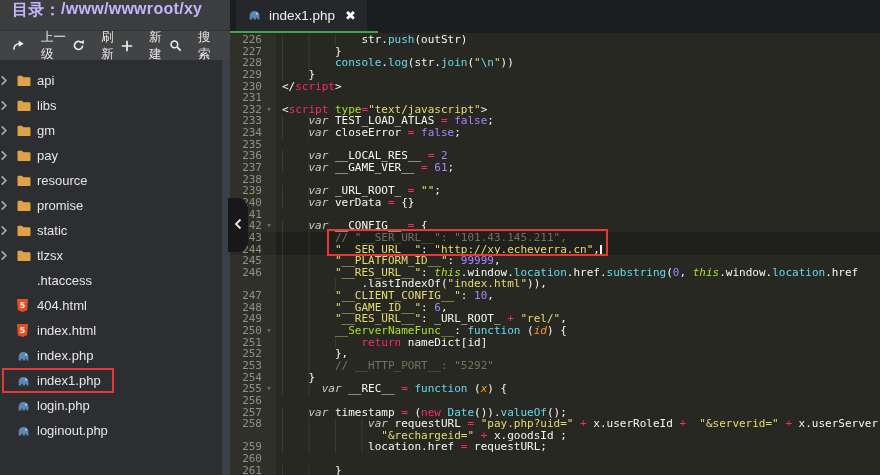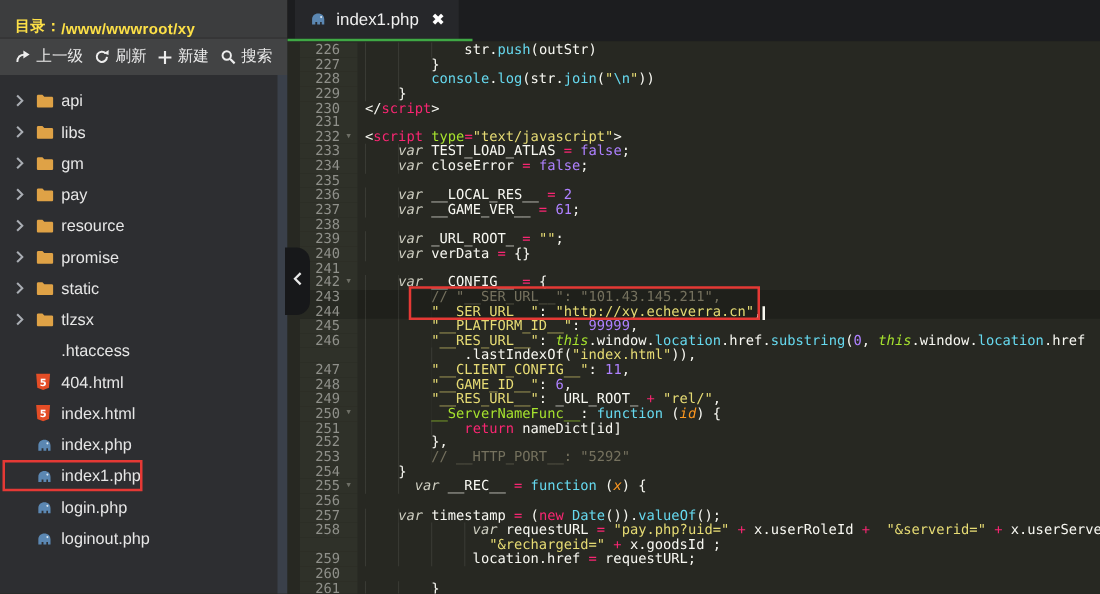--- a/index.html
+++ b/index.html
@@ -9,8 +9,8 @@
 
   
   .sidebar { position:absolute; left:0; top:0; width:230px; height:475px; background:#2d2e31; }
-  .side-header { height:30px; background:#3c3d3e; color:#fde047; font-size:12px; font-weight:bold;
-    display:flex; align-items:flex-end; padding-left:12px; letter-spacing:.3px; }
+  .side-header { height:30px; background:#3c3d3e; color:#c4b5fd; font-size:16px; font-weight:bold;
+    display:flex; align-items:flex-start; padding-left:12px; letter-spacing:.3px; }
   .side-toolbar { height:30px; background:#424344; border-top:1px solid #333;
     display:flex; align-items:center; justify-content:space-between; padding:0 12px; }
   .tbtn { display:flex; align-items:center; gap:4px; color:#e8e8e8; font-size:12.5px; cursor:pointer; }

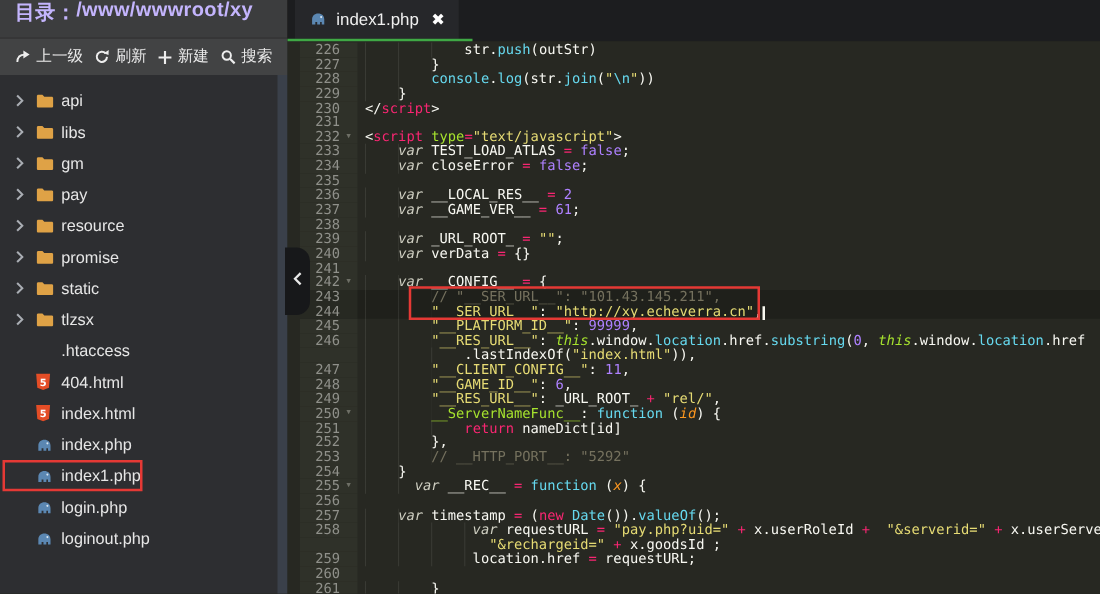--- a/index.html
+++ b/index.html
@@ -13,7 +13,7 @@
     display:flex; align-items:flex-start; padding-left:12px; letter-spacing:.3px; }
   .side-toolbar { height:30px; background:#424344; border-top:1px solid #333;
     display:flex; align-items:center; justify-content:space-between; padding:0 12px; }
-  .tbtn { display:flex; align-items:center; gap:4px; color:#e8e8e8; font-size:12.5px; cursor:pointer; }
+  .tbtn { display:flex; align-items:center; gap:16px; color:#e8e8e8; font-size:12.5px; cursor:pointer; }
   .tbtn svg { display:block; }
   .tree { position:absolute; left:0; top:60px; right:8px; bottom:0; padding-top:8px; overflow:hidden; }
   .titem { position:relative; height:25px; display:flex; align-items:center; padding-left:12px;

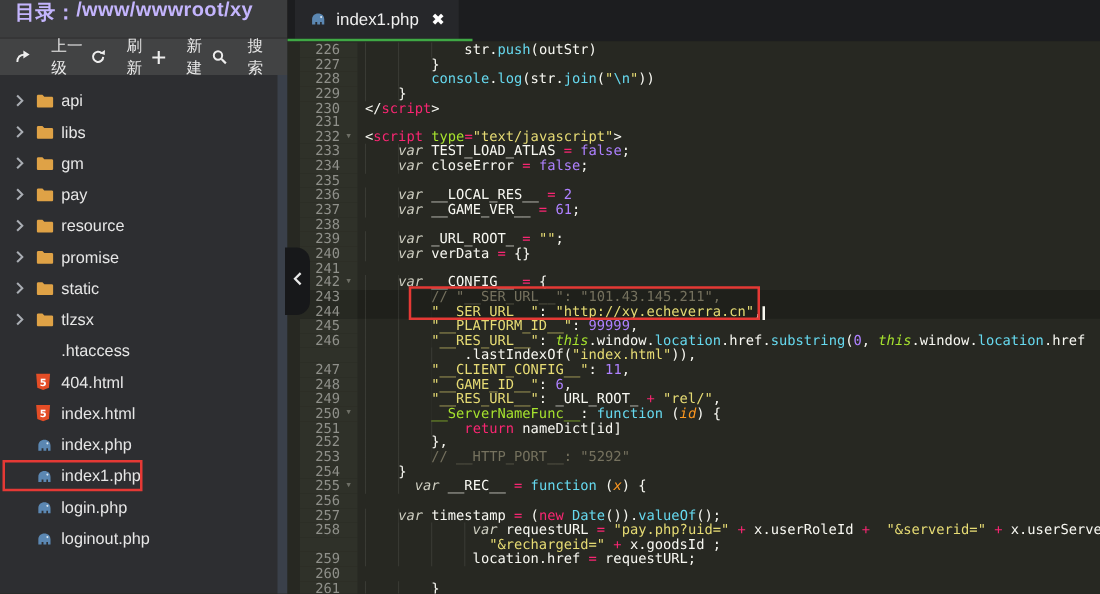--- a/index.html
+++ b/index.html
@@ -37,7 +37,7 @@
 
   .code { position:relative; --lh:11.65px; height:442px; overflow:hidden; padding-top:1px;
     font-family:"DejaVu Sans Mono","Liberation Mono",monospace; font-size:11px; line-height:var(--lh); }
-  .row { display:flex; height:var(--lh); white-space:pre;margin-left:10px; }
+  .row { display:flex; height:var(--lh); white-space:pre; }
   .row.hl { background:#1f201b; }
   .gut { flex:0 0 46px; background:#2f3129; color:#8f908a; display:flex; }
   .row.hl .gut { background:#272922; }

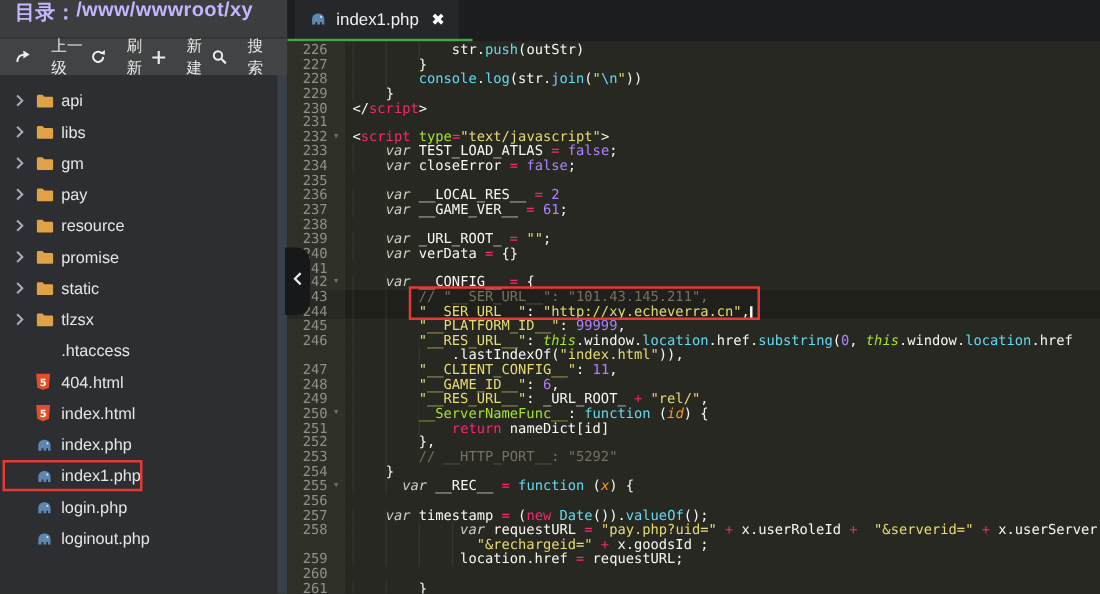--- a/index.html
+++ b/index.html
@@ -16,7 +16,7 @@
   .tbtn { display:flex; align-items:center; gap:16px; color:#e8e8e8; font-size:12.5px; cursor:pointer; }
   .tbtn svg { display:block; }
   .tree { position:absolute; left:0; top:60px; right:8px; bottom:0; padding-top:8px; overflow:hidden; }
-  .titem { position:relative; height:25px; display:flex; align-items:center; padding-left:12px;
+  .titem { position:relative; height:25px; display:flex; align-items:center; 
     color:#e6e6e6; font-size:13px; cursor:pointer; }
   .chev { width:16px; display:flex; align-items:center; }
   .ficon { width:21px; display:flex; align-items:center; }

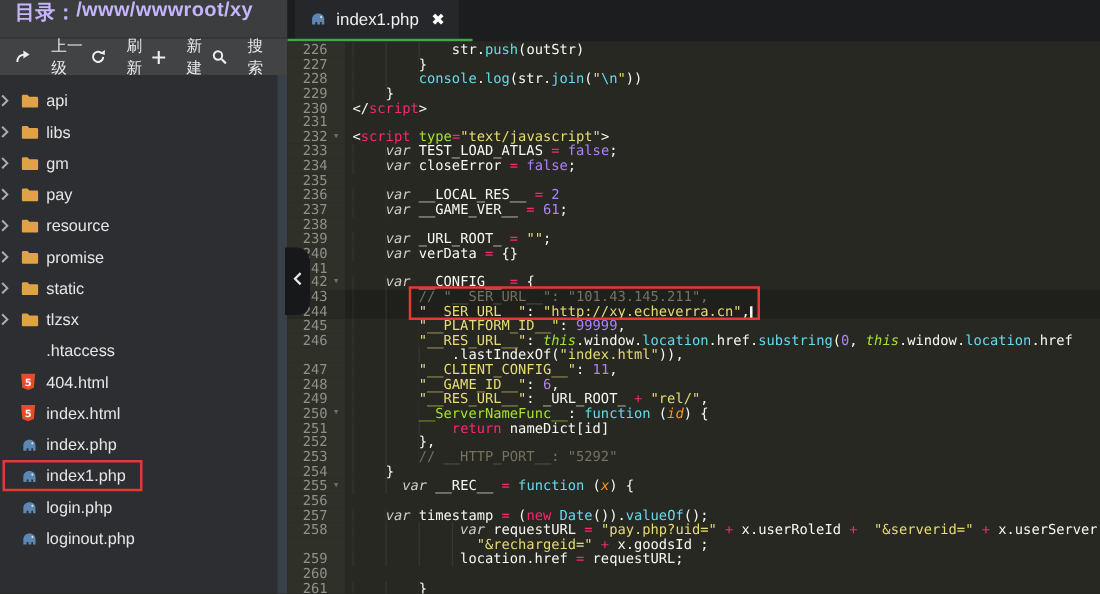--- a/index.html
+++ b/index.html
@@ -323,7 +323,7 @@
         <div class="row"><div class="gut"><span class="num">245</span><span class="fold"></span></div><div class="txt"><span class="ind">        </span><span class="tk-st">"__PLATFORM_ID__"</span><span class="tk-pl">: </span><span class="tk-nu">99999</span><span class="tk-pl">,</span></div></div>
         <div class="row"><div class="gut"><span class="num">246</span><span class="fold"></span></div><div class="txt"><span class="ind">        </span><span class="tk-st">"__RES_URL__"</span><span class="tk-pl">: </span><span class="tk-th">this</span><span class="tk-pl">.window.</span><span class="tk-fn">location</span><span class="tk-pl">.href.</span><span class="tk-fn">substring</span><span class="tk-pl">(</span><span class="tk-nu">0</span><span class="tk-pl">, </span><span class="tk-th">this</span><span class="tk-pl">.window.</span><span class="tk-fn">location</span><span class="tk-pl">.href</span></div></div>
         <div class="row"><div class="gut"><span class="num"></span><span class="fold"></span></div><div class="txt"><span class="ind">            </span><span class="tk-pl">.lastIndexOf(</span><span class="tk-st">"index.html"</span><span class="tk-pl">)),</span></div></div>
-        <div class="row"><div class="gut"><span class="num">247</span><span class="fold"></span></div><div class="txt"><span class="ind">        </span><span class="tk-st">"__CLIENT_CONFIG__"</span><span class="tk-pl">: </span><span class="tk-nu">11</span><span class="tk-pl">,</span></div></div>
+        <div class="row"><div class="gut"><span class="num">247</span><span class="fold"></span></div><div class="txt"><span class="ind">        </span><span class="tk-st">"__CLIENT_CONFIG__"</span><span class="tk-pl">: </span><span class="tk-nu">10</span><span class="tk-pl">,</span></div></div>
         <div class="row"><div class="gut"><span class="num">248</span><span class="fold"></span></div><div class="txt"><span class="ind">        </span><span class="tk-st">"__GAME_ID__"</span><span class="tk-pl">: </span><span class="tk-nu">6</span><span class="tk-pl">,</span></div></div>
         <div class="row"><div class="gut"><span class="num">249</span><span class="fold"></span></div><div class="txt"><span class="ind">        </span><span class="tk-st">"__RES_URL__"</span><span class="tk-pl">: _URL_ROOT_ </span><span class="tk-kw">+</span><span class="tk-pl"> </span><span class="tk-st">"rel/"</span><span class="tk-pl">,</span></div></div>
         <div class="row"><div class="gut"><span class="num">250</span><span class="fold">▾</span></div><div class="txt"><span class="ind">        </span><span class="tk-gr">__ServerNameFunc__</span><span class="tk-pl">: </span><span class="tk-itfn">function</span><span class="tk-pl"> (</span><span class="tk-pa">id</span><span class="tk-pl">) {</span></div></div>

